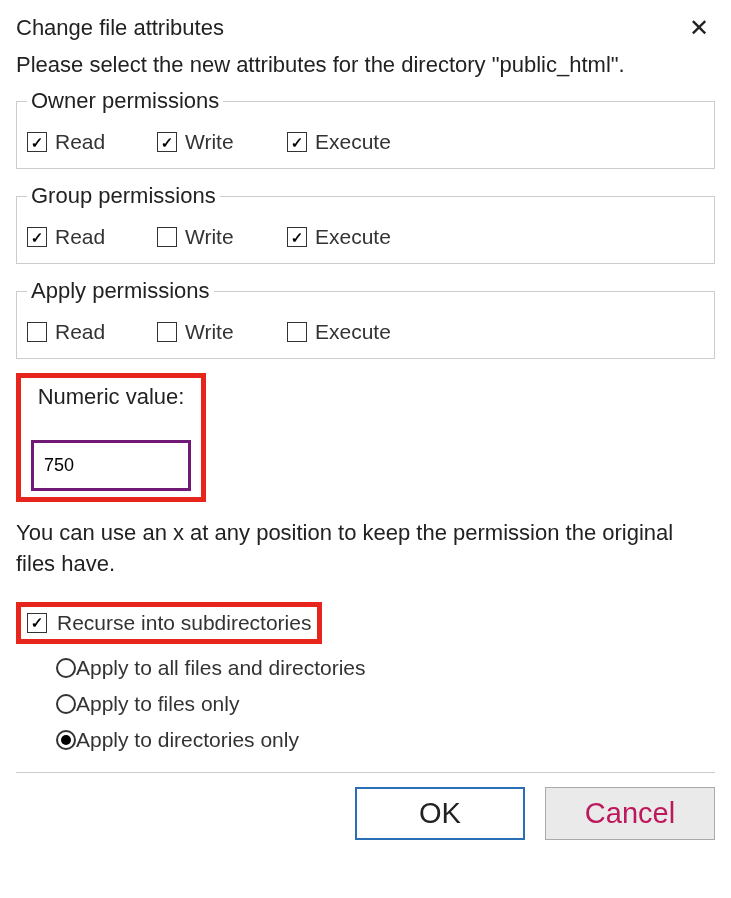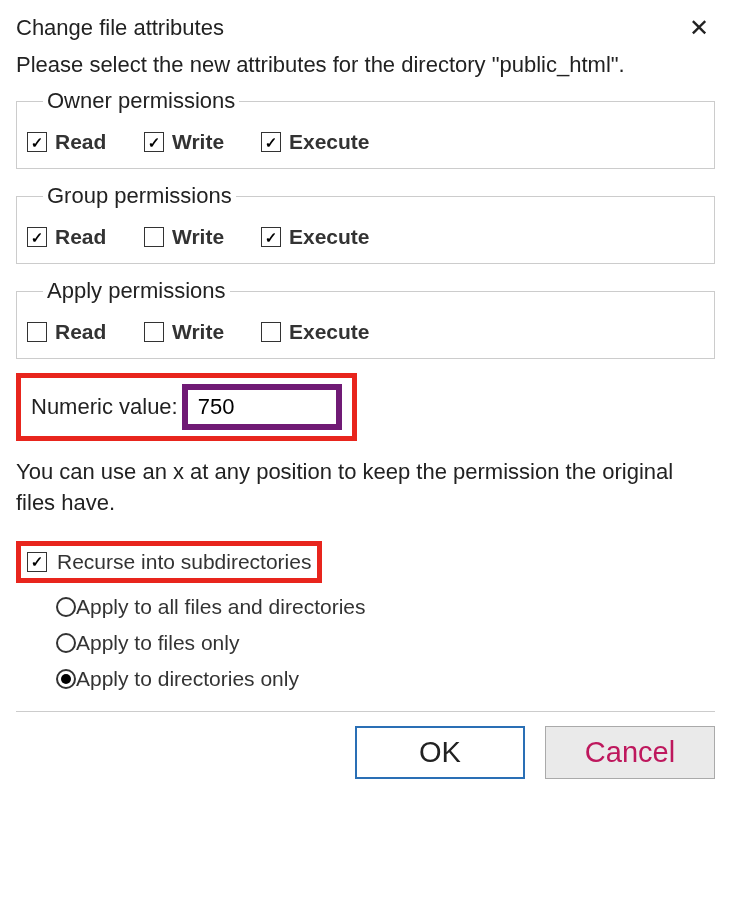--- a/index.html
+++ b/index.html
@@ -50,7 +50,6 @@
       font-size: 22px;
       color: #222;
       padding: 0 4px;
-      margin-left: 16px;
     }
     .perm-row {
       display: flex;

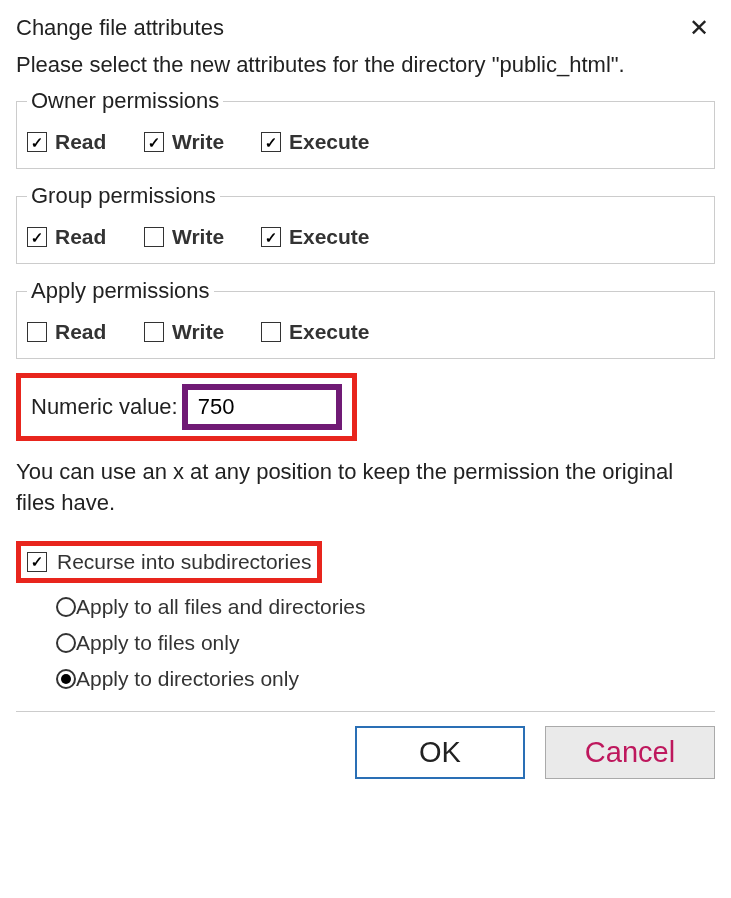--- a/index.html
+++ b/index.html
@@ -53,9 +53,8 @@
     }
     .perm-row {
       display: flex;
-      gap: 7px;
+      gap: 20px;
       margin-top: 6px;
-      font-weight: bold;
     }
     .checkbox-wrap {
       display: flex;

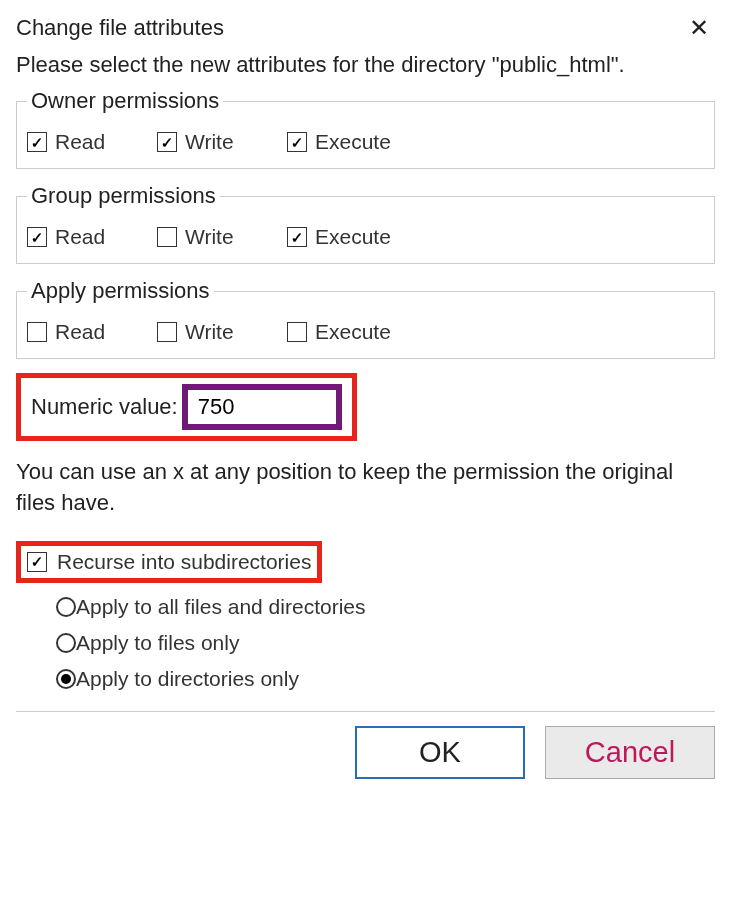--- a/index.html
+++ b/index.html
@@ -82,9 +82,10 @@
     .numeric-row {
       display: flex;
       align-items: center;
-      gap: 4px;
+      gap: 30px;
       margin: 10px 0 12px 0;
       padding: 6px 0 6px 0;
+      flex-direction: column;
     }
     .numeric-row.highlighted {
       border: 5px solid #e8251d;

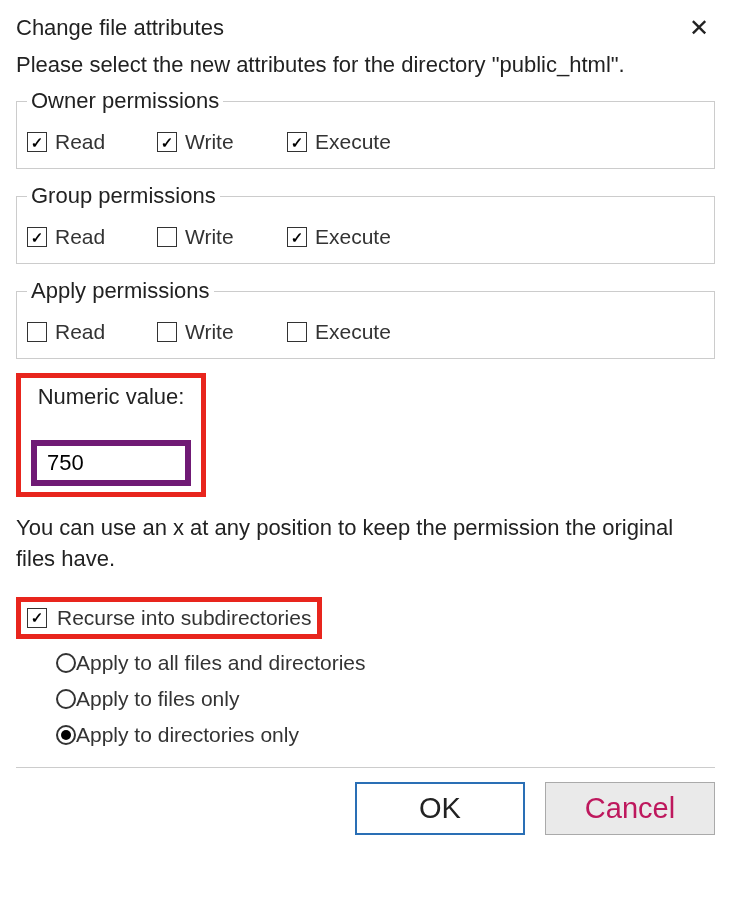--- a/index.html
+++ b/index.html
@@ -97,9 +97,9 @@
       color: #222;
     }
     .numeric-input {
-      border: 6px solid #701a75;
-      font-size: 22px;
-      padding: 4px 10px;
+      border: 3px solid #701a75;
+      font-size: 18px;
+      padding: 12px 10px;
       width: 160px;
       font-family: inherit;
     }

